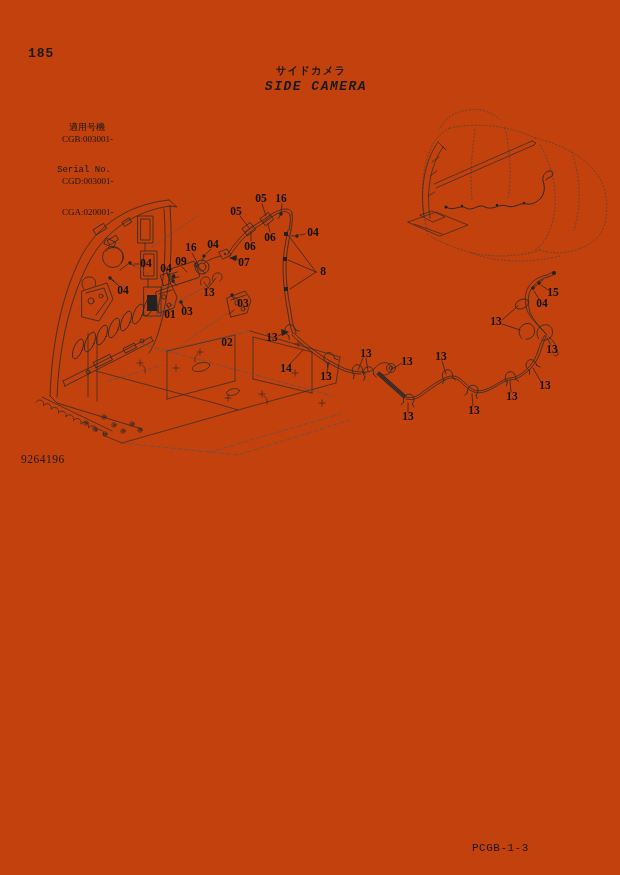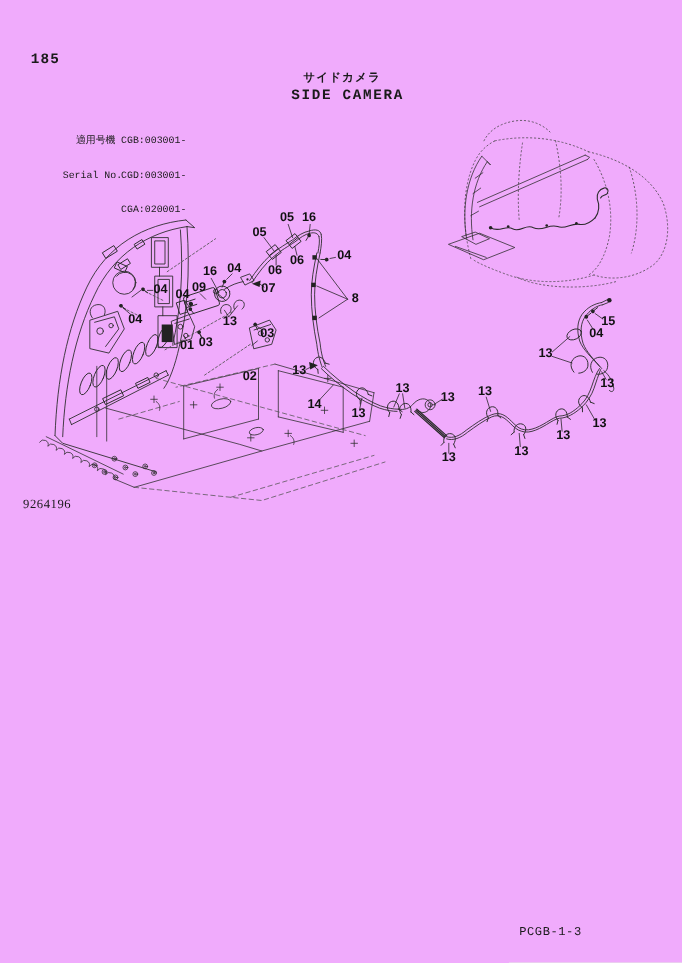--- a/index.html
+++ b/index.html
@@ -5,7 +5,7 @@
   html,body{margin:0;padding:0;background:#e8e8e8;}
   .page{
     position:relative;width:620px;height:875px;margin:0 auto;
-    background:#f0abfc;overflow:hidden;
+    background:#c2410c;overflow:hidden;
     font-family:"Liberation Mono","DejaVu Sans Mono",monospace;color:#1a1a1a;
   }
   .abs{position:absolute;white-space:pre;}

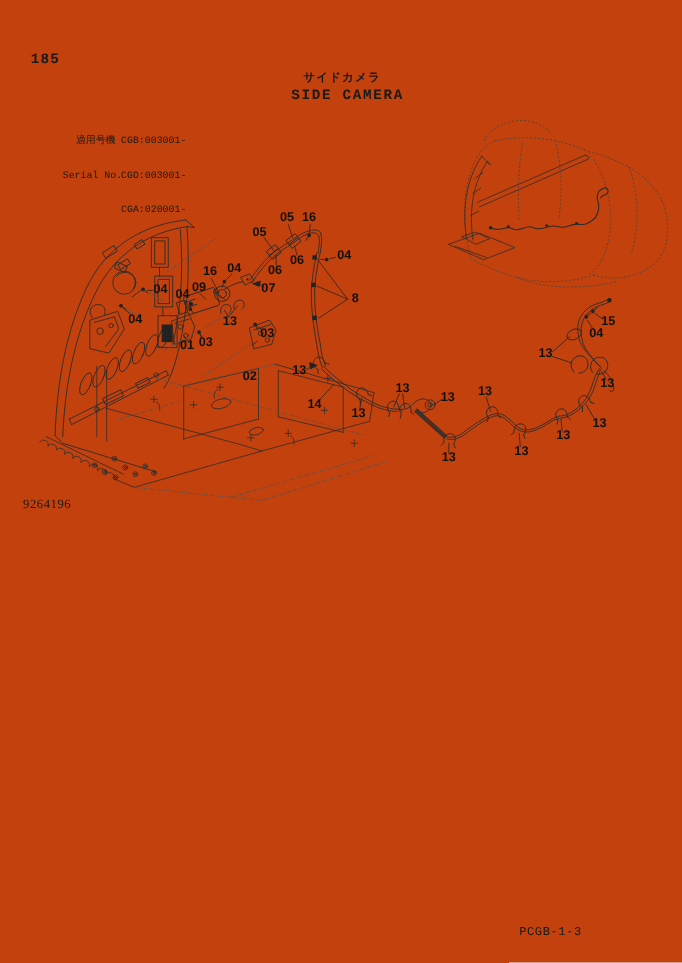--- a/index.html
+++ b/index.html
@@ -16,7 +16,7 @@
   .serial-value{display:inline-block;margin-left:5px;}
   .title-jp{left:311px;top:64px;transform:translateX(-50%);font-size:10.5px;font-weight:600;
             font-family:"DejaVu Sans",sans-serif;letter-spacing:1px;}
-  .title-en{left:316px;top:79px;transform:translateX(-50%);font-size:13px;font-weight:600;letter-spacing:1.5px;}
+  .title-en{left:316px;top:79px;transform:translateX(-50%);font-size:13px;font-weight:600;letter-spacing:1.5px;font-style:italic;}
   .fig-number{left:21px;top:453px;font-size:11.5px;letter-spacing:0.5px;font-family:Liberation Serif, serif;}
   .plate-code{left:472px;top:842px;font-size:11px;letter-spacing:0.5px;}
   #diagram-svg{position:absolute;left:0;top:0;}

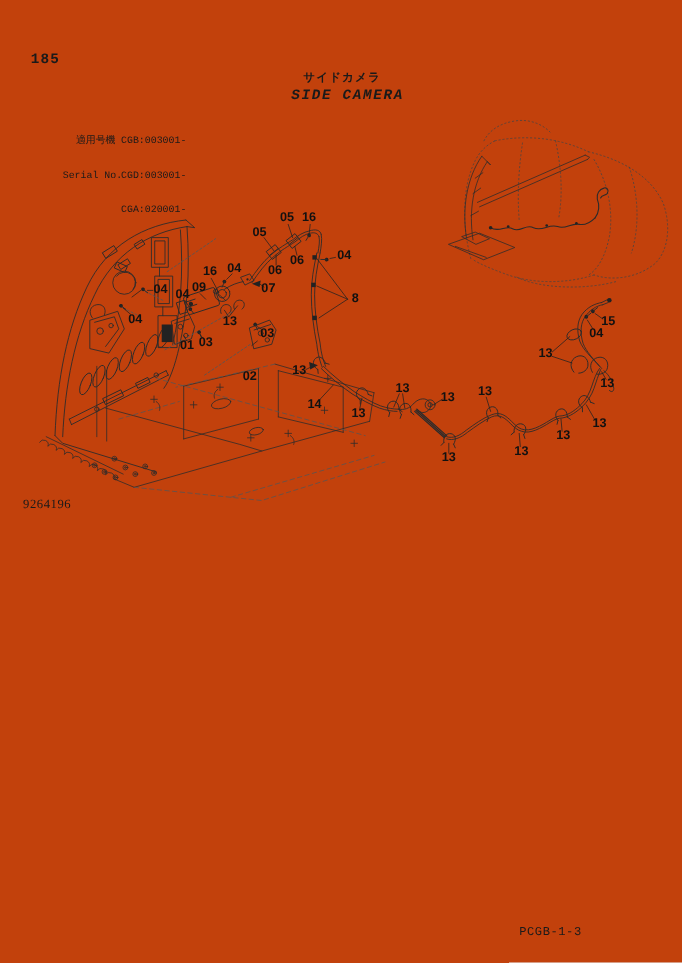--- a/index.html
+++ b/index.html
@@ -11,7 +11,7 @@
   .abs{position:absolute;white-space:pre;}
   .page-number{left:28px;top:46px;font-size:13px;font-weight:700;letter-spacing:1px;}
   .serial-block{left:57px;top:102px;font-size:9px;line-height:10.5px;}
-  .serial-row{display:flex;}
+  .serial-row{display:flex;flex-direction:column;}
   .serial-label{display:inline-block;width:48px;text-align:right;}
   .serial-value{display:inline-block;margin-left:5px;}
   .title-jp{left:311px;top:64px;transform:translateX(-50%);font-size:10.5px;font-weight:600;

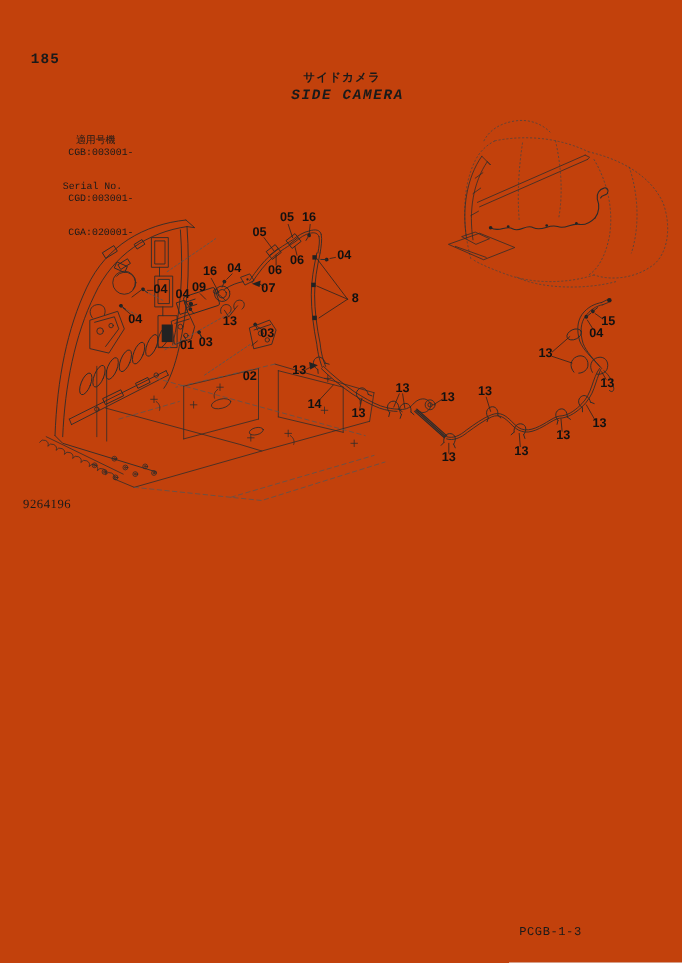--- a/index.html
+++ b/index.html
@@ -13,7 +13,7 @@
   .serial-block{left:57px;top:102px;font-size:9px;line-height:10.5px;}
   .serial-row{display:flex;flex-direction:column;}
   .serial-label{display:inline-block;width:48px;text-align:right;}
-  .serial-value{display:inline-block;margin-left:5px;}
+  .serial-value{display:inline-block;margin-left:5px;font-family:Liberation Serif, serif;}
   .title-jp{left:311px;top:64px;transform:translateX(-50%);font-size:10.5px;font-weight:600;
             font-family:"DejaVu Sans",sans-serif;letter-spacing:1px;}
   .title-en{left:316px;top:79px;transform:translateX(-50%);font-size:13px;font-weight:600;letter-spacing:1.5px;font-style:italic;}

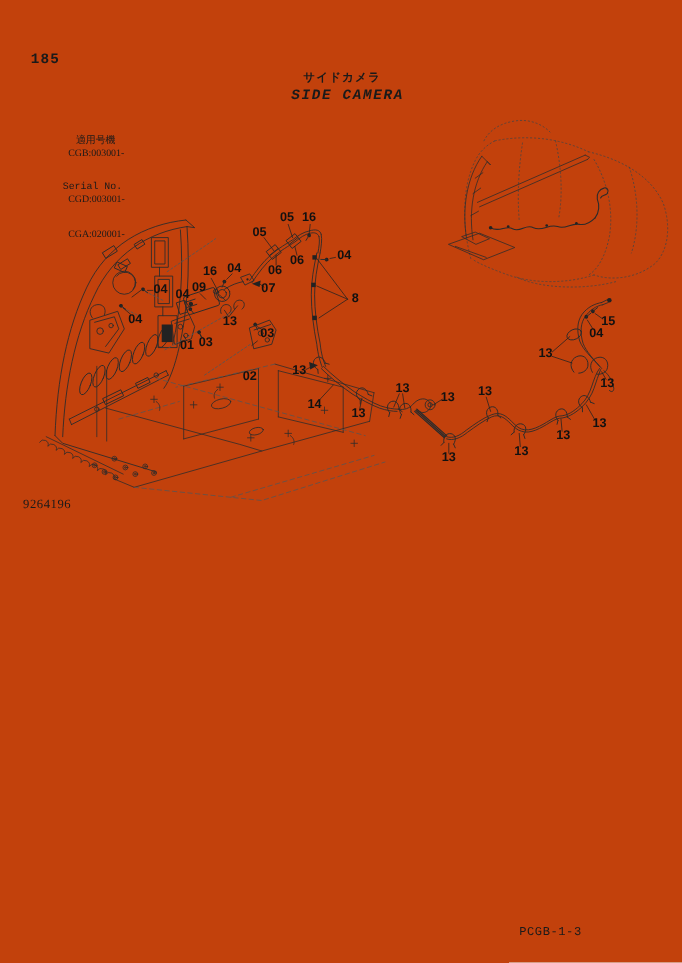--- a/index.html
+++ b/index.html
@@ -23,7 +23,7 @@
   #callout-layer{position:absolute;left:0;top:0;width:620px;height:875px;pointer-events:none;}
   .callout{
     position:absolute;transform:translate(-50%,-50%);
-    font-family:Liberation Sans, sans-serif;
+    font-family:Liberation Serif, serif;
     font-size:11.5px;font-weight:700;color:#111;line-height:1;
   }
 </style>

